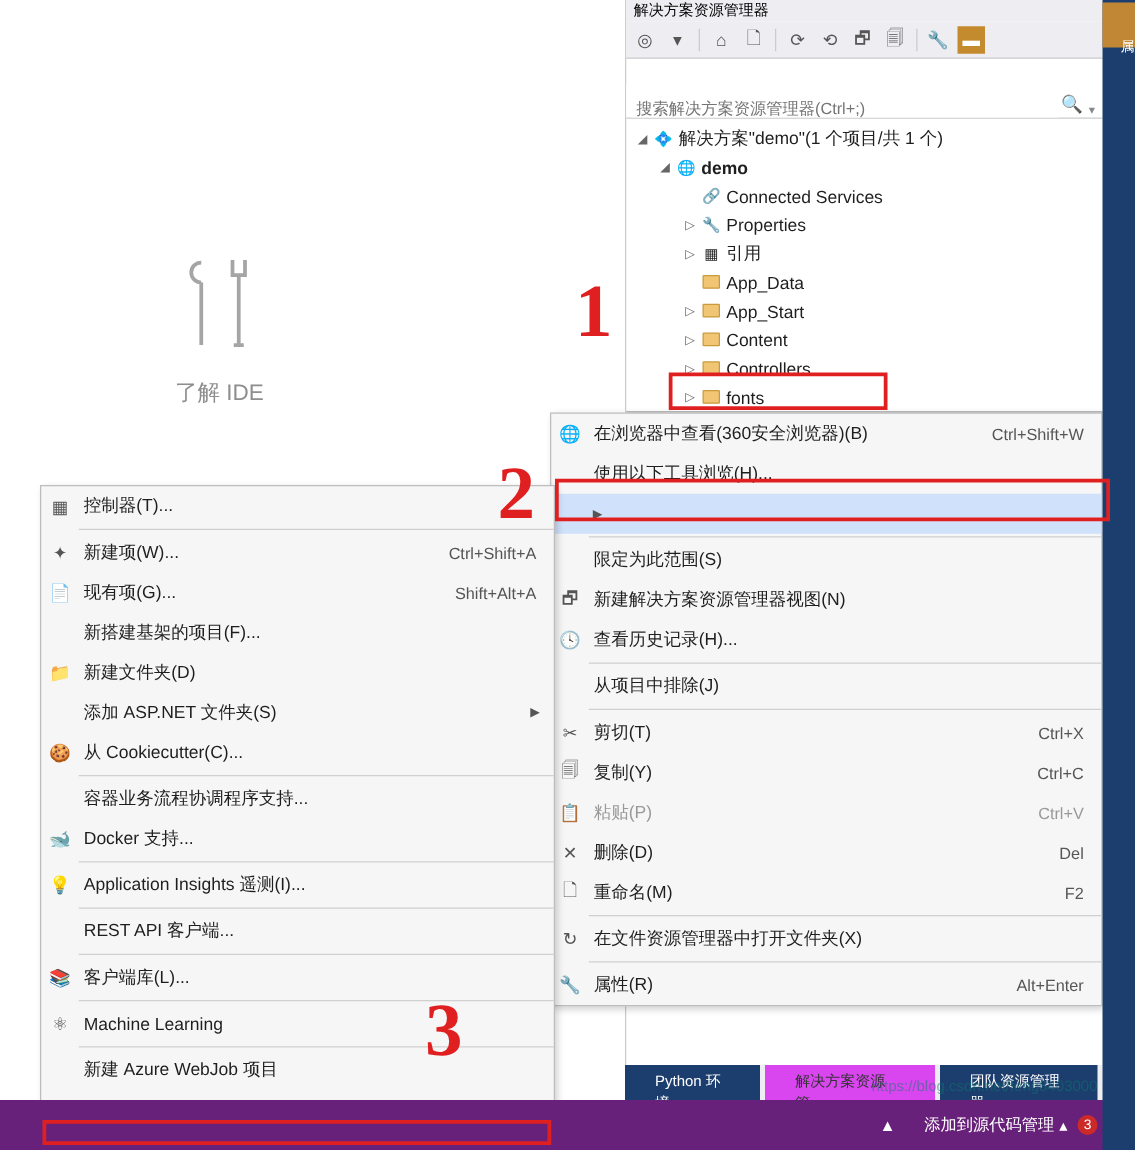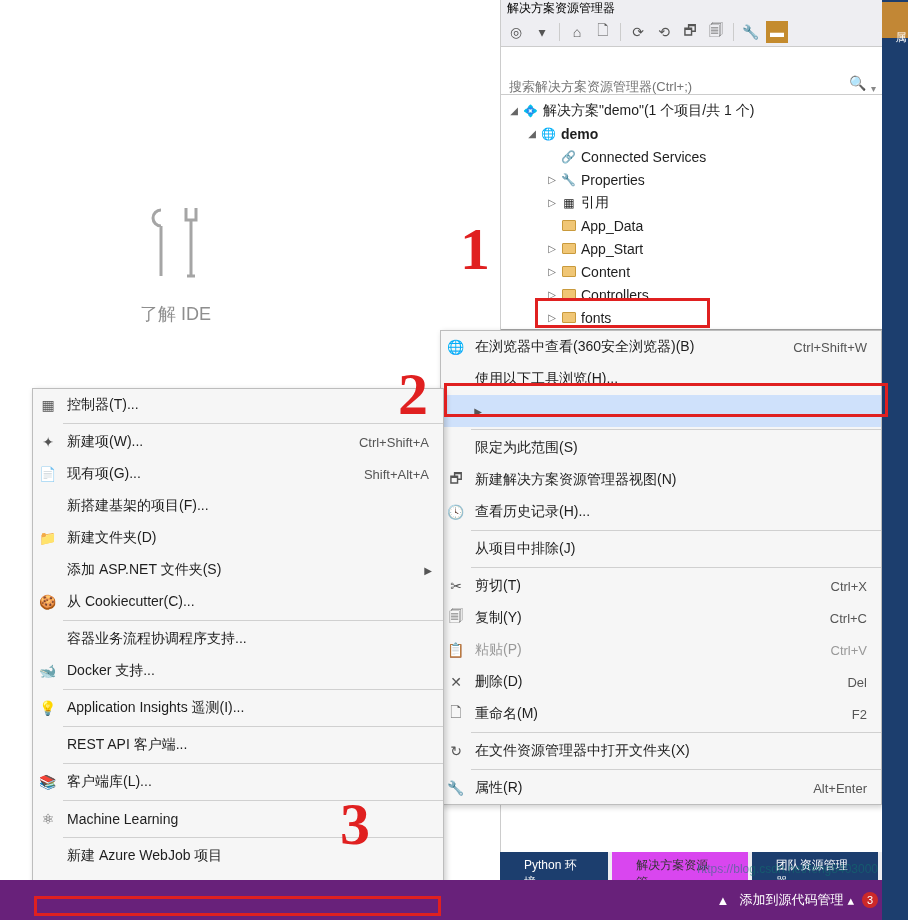--- a/index.html
+++ b/index.html
@@ -325,7 +325,7 @@
 
 <div class="status-bar">
   <span>▲</span>
-  <span style="margin-left:10px;">添加到源代码管理</span>
+  <span style="margin-left:23px;">添加到源代码管理</span>
   <span style="margin-left:4px;">▴</span>
   <span class="status-badge">3</span>
 </div>

